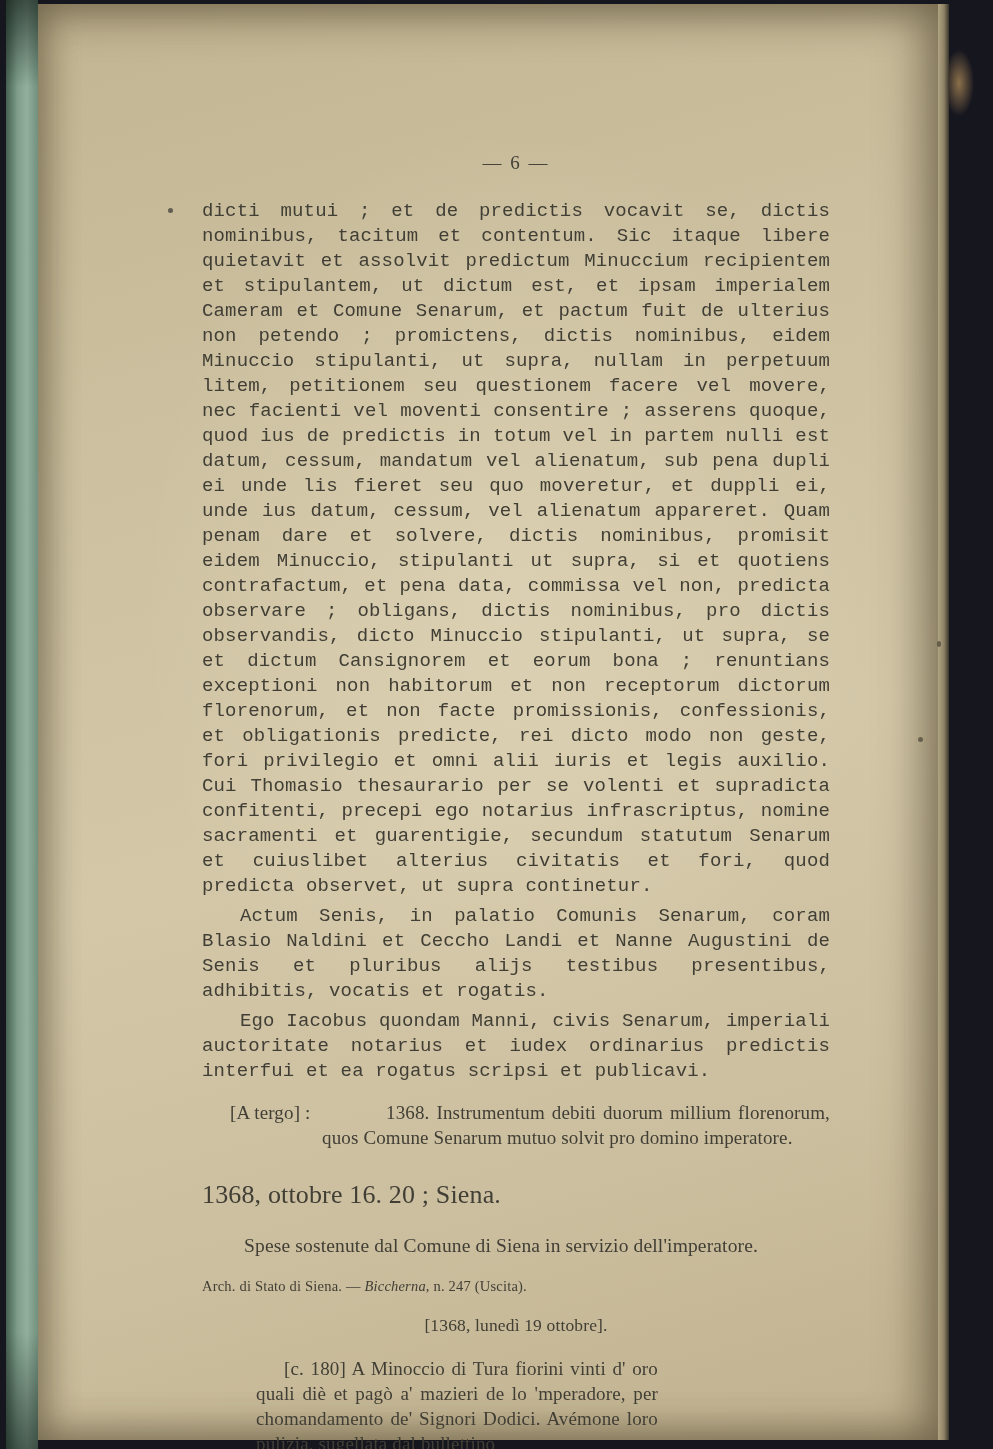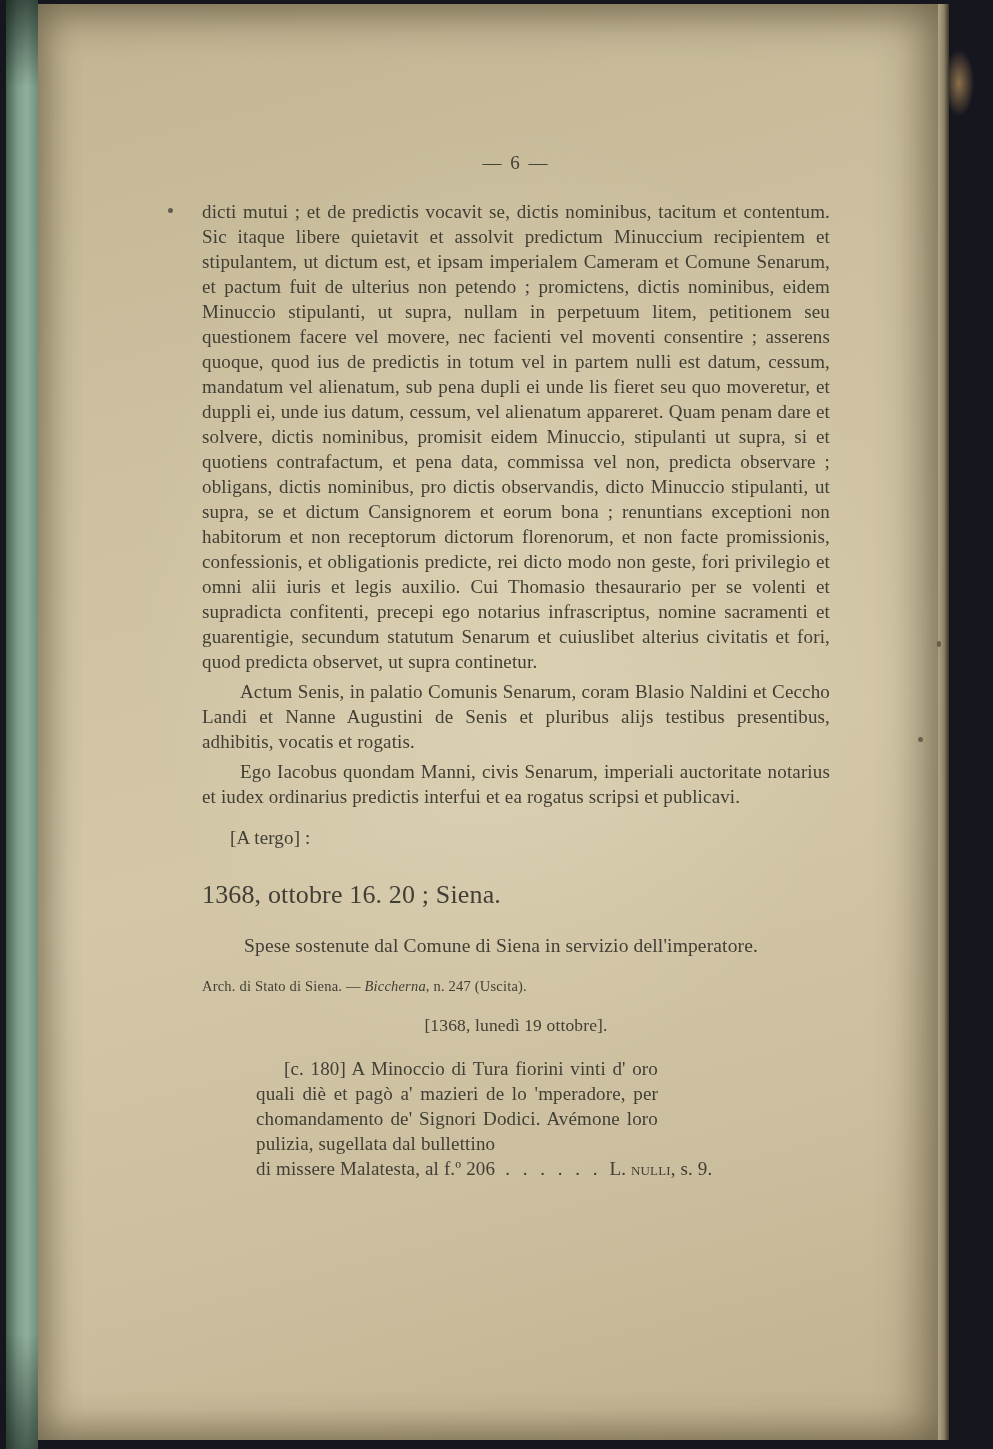--- a/index.html
+++ b/index.html
@@ -78,7 +78,7 @@
   .text p { margin: 0; text-align: justify; }
   .indent { text-indent: 38px; margin-top: 5px !important; }
 
-  .para-wrap { position: relative; }
+  .para-wrap { position: relative; font-family: Liberation Mono, monospace; }
   .margin-dot {
     position: absolute;
     left: -34px; top: 9px;

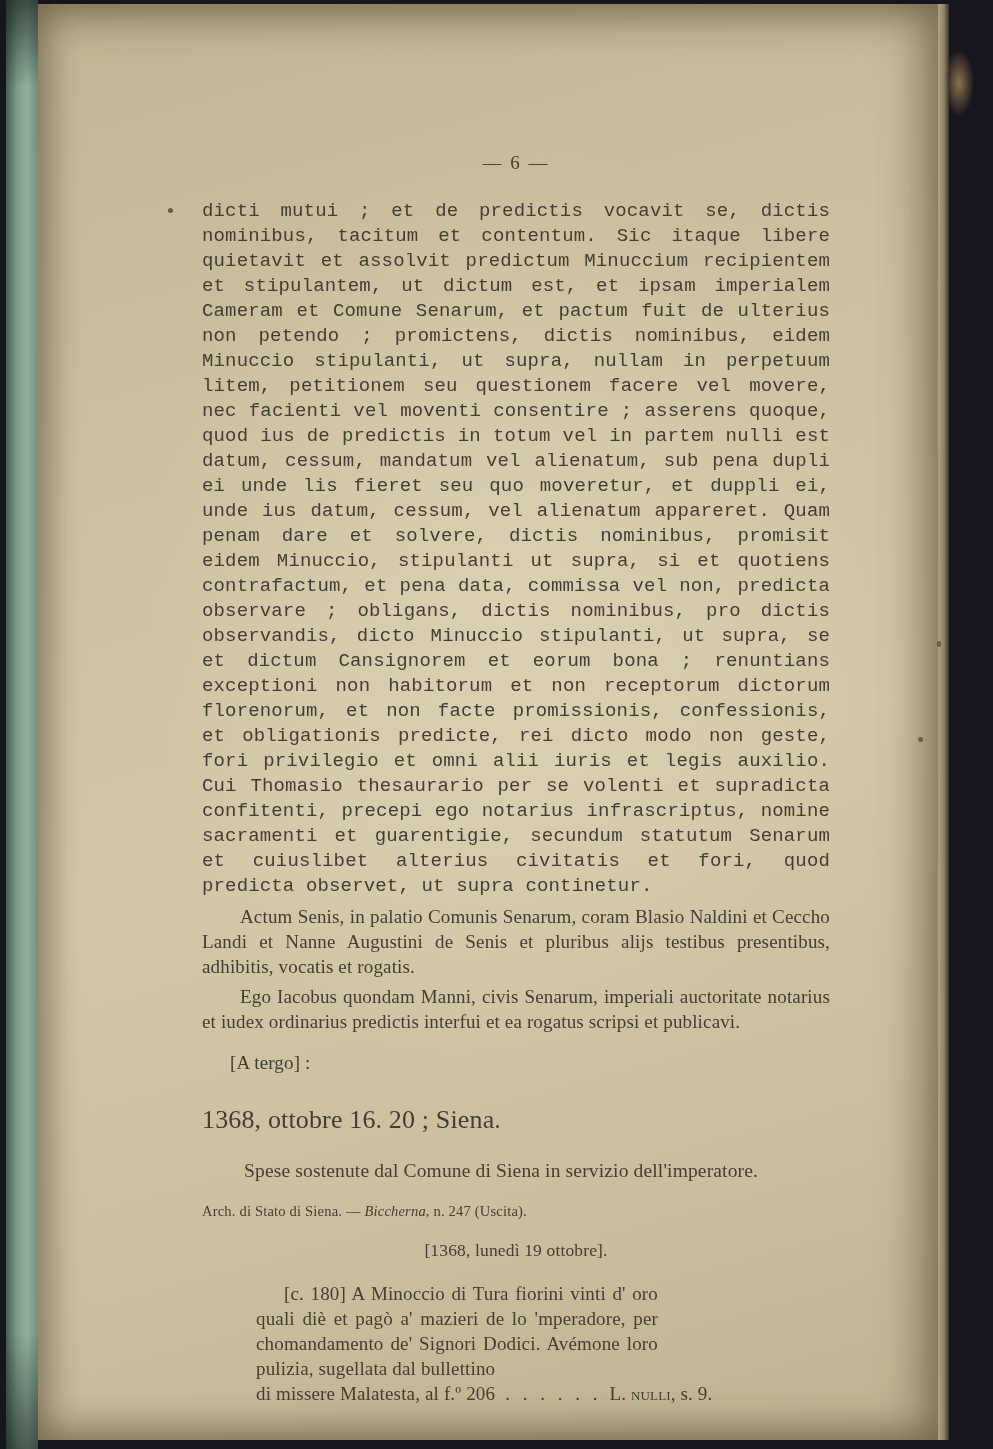--- a/index.html
+++ b/index.html
@@ -76,7 +76,7 @@
   }
 
   .text p { margin: 0; text-align: justify; }
-  .indent { text-indent: 38px; margin-top: 5px !important; }
+  .indent { text-indent: 38px; margin-top: 5px !important; font-family: Liberation Mono, monospace; }
 
   .para-wrap { position: relative; font-family: Liberation Mono, monospace; }
   .margin-dot {

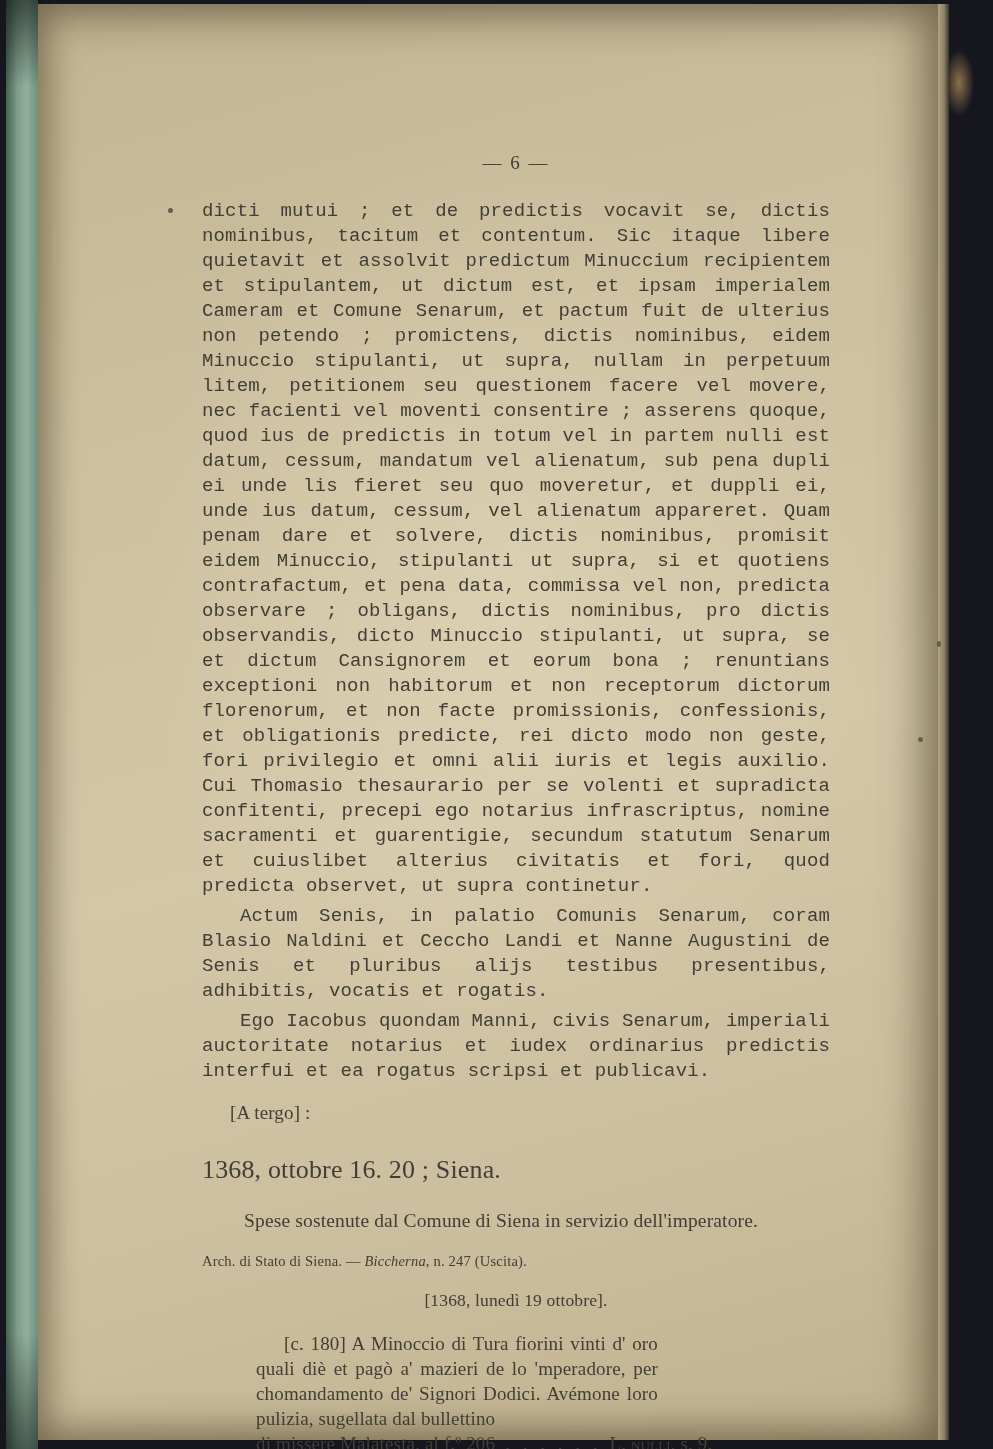--- a/index.html
+++ b/index.html
@@ -152,6 +152,7 @@
 
       <div class="a-tergo">
         <span class="label">[A tergo] :</span>
+        <p class="tergo-text">1368. Instrumentum debiti duorum millium florenorum, quos Comune Senarum mutuo solvit pro domino imperatore.</p>
       </div>
 
       <p class="heading">1368, ottobre 16. 20 ; Siena.</p>

